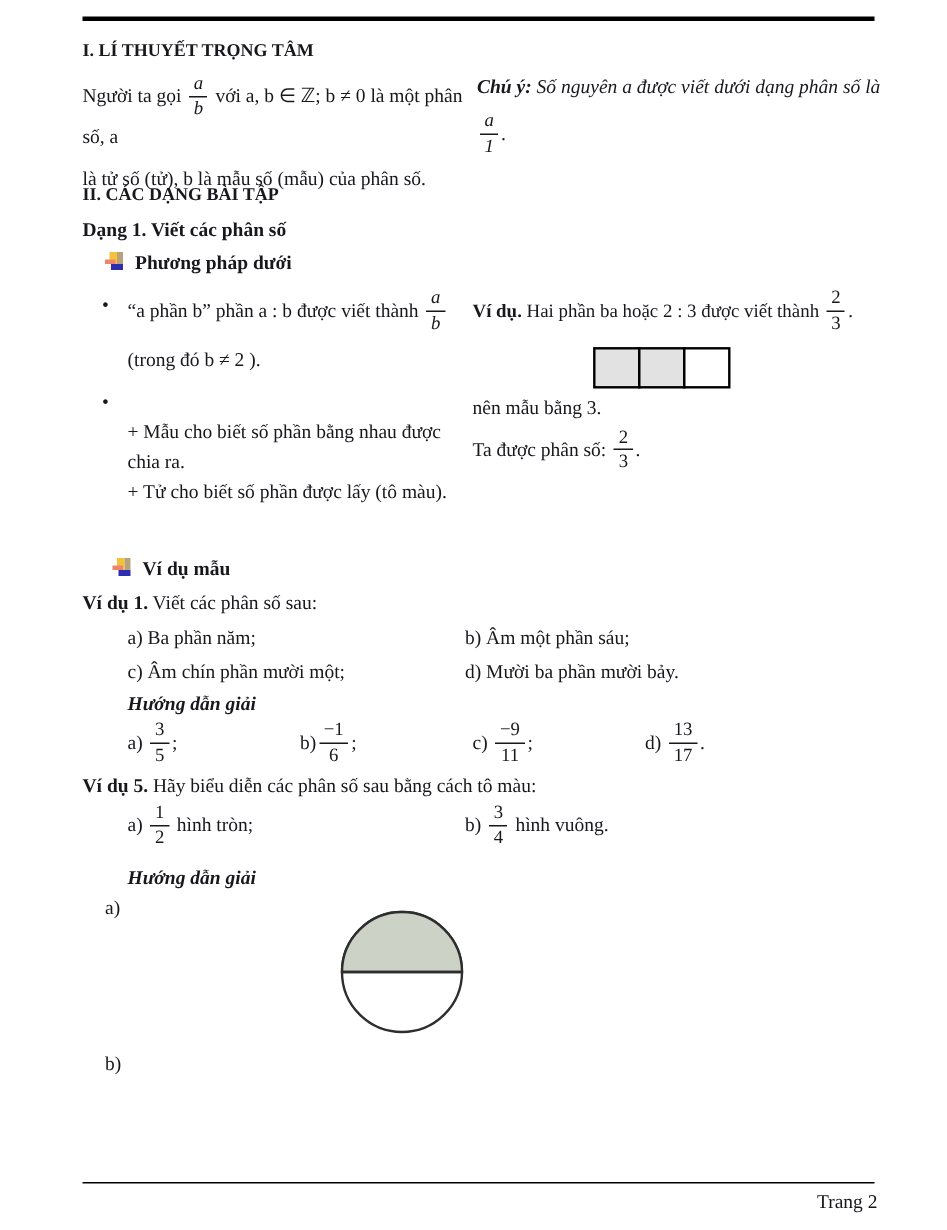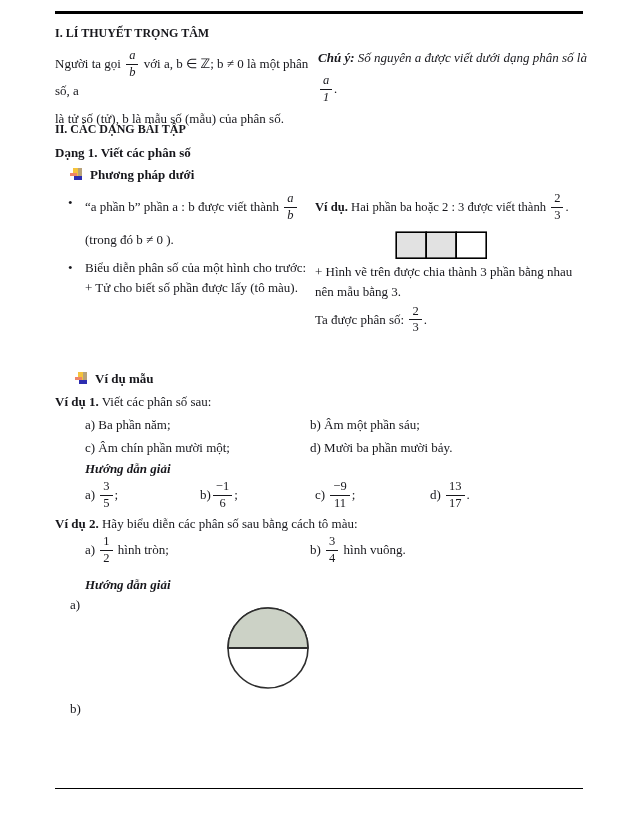--- a/index.html
+++ b/index.html
@@ -70,7 +70,7 @@
         <span class="frac i"><span class="fn">a</span><span class="fd">b</span></span>
       </span>
     </div>
-    <div class="sub" style="margin-top:6px;">(trong đó b ≠ 0 ).</div>
+    <div class="sub" style="margin-top:6px;">(trong đó b ≠ 2 ).</div>
     <div class="bullet-row" style="margin-top:8px;">
       <span class="bullet-mark">•</span>
       <span>Biểu diễn phân số của một hình cho trước:</span>

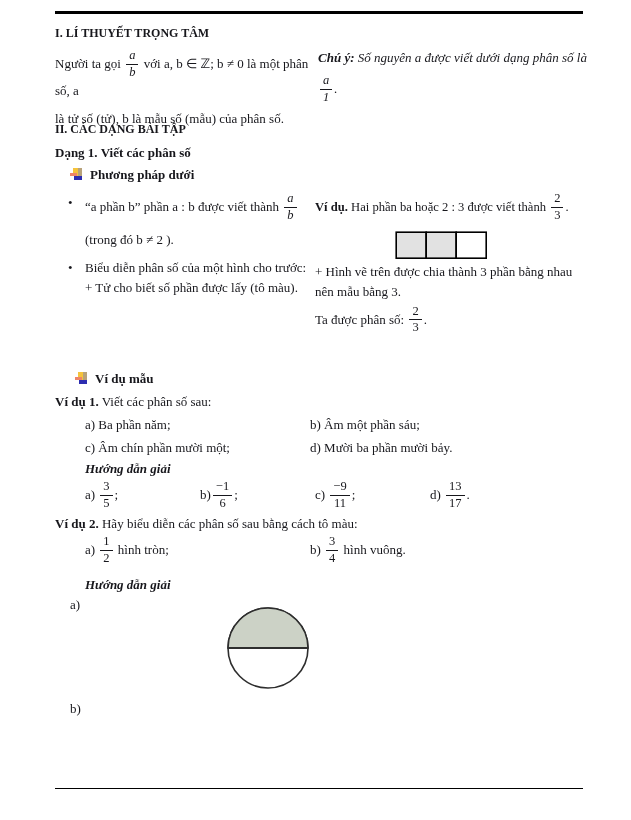--- a/index.html
+++ b/index.html
@@ -73,7 +73,6 @@
     <div class="sub" style="margin-top:6px;">(trong đó b ≠ 2 ).</div>
     <div class="bullet-row" style="margin-top:8px;">
       <span class="bullet-mark">•</span>
-      <span>Biểu diễn phân số của một hình cho trước:</span>
     </div>
     <div class="sub">+ Tử cho biết số phần được lấy (tô màu).</div>
   </div>

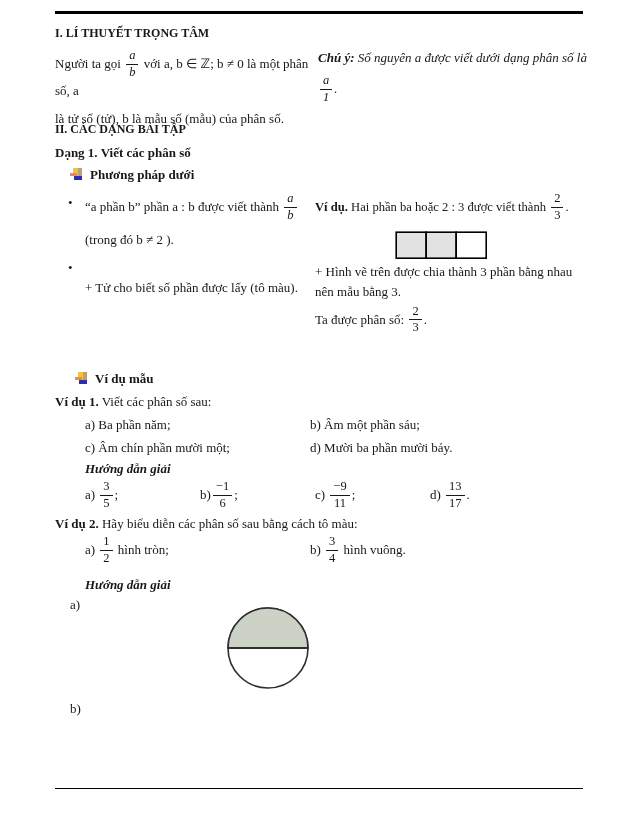--- a/index.html
+++ b/index.html
@@ -89,7 +89,6 @@
       <rect x="31.2" y="1.2" width="30" height="26" stroke="#000" stroke-width="1.6" fill="#e2e2e2"></rect>
       <rect x="61.2" y="1.2" width="30" height="26" fill="#ffffff" stroke="#000" stroke-width="1.6"></rect>
     </svg>
-    <div>+ Hình vẽ trên được chia thành 3 phần bằng nhau</div>
     <div>nên mẫu bằng 3.</div>
     <div style="margin-top:4px;">
       <span>Ta được phân số:</span>

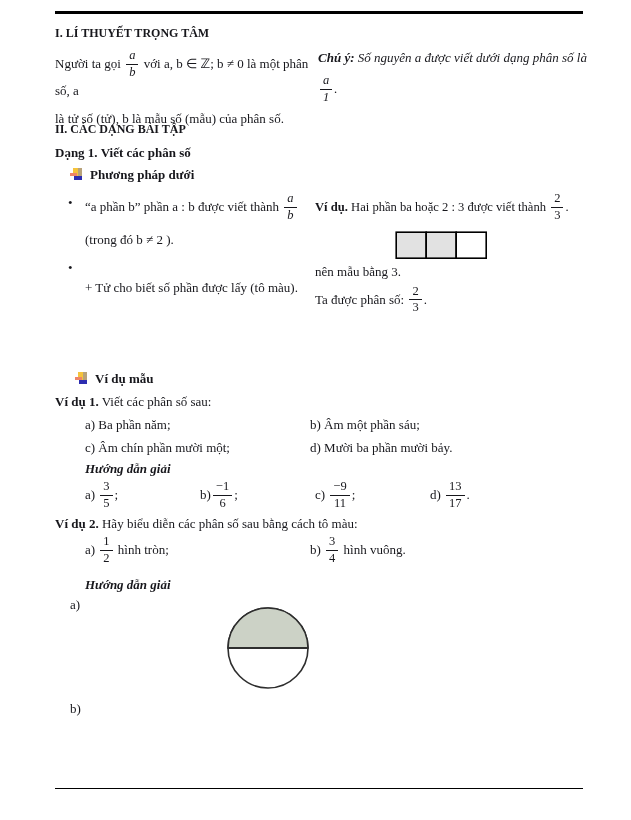--- a/index.html
+++ b/index.html
@@ -74,6 +74,7 @@
     <div class="bullet-row" style="margin-top:8px;">
       <span class="bullet-mark">•</span>
     </div>
+    <div class="sub">+ Mẫu cho biết số phần bằng nhau được chia ra.</div>
     <div class="sub">+ Tử cho biết số phần được lấy (tô màu).</div>
   </div>
 

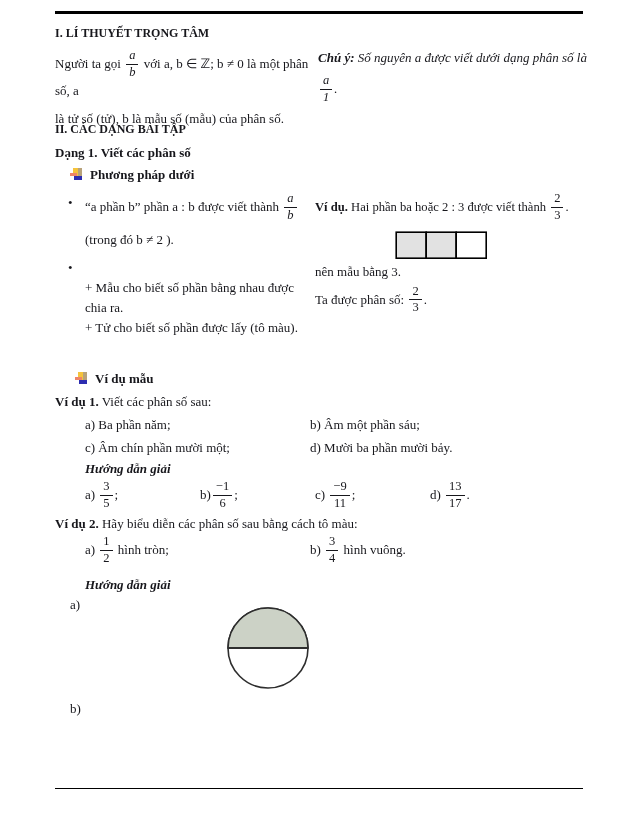--- a/index.html
+++ b/index.html
@@ -128,7 +128,7 @@
   </div>
 
   <div class="abs" style="left:55px;top:516px;">
-    <span class="b">Ví dụ 2.</span>
+    <span class="b">Ví dụ 5.</span>
     <span>Hãy biểu diễn các phân số sau bằng cách tô màu:</span>
   </div>
   <div class="abs" style="left:85px;top:536px;">

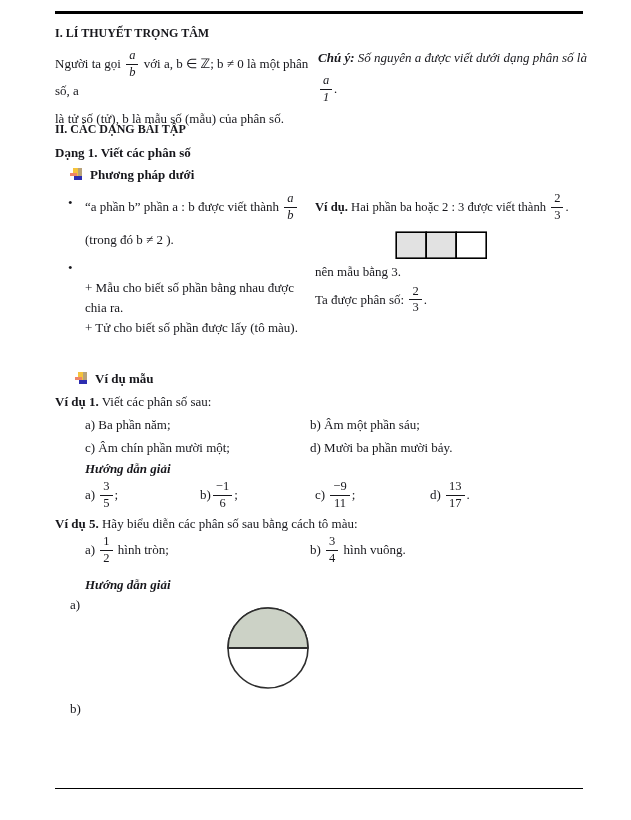--- a/index.html
+++ b/index.html
@@ -153,6 +153,7 @@
   <div class="abs" style="left:70px;top:701px;">b)</div>
 
   <div class="abs rule-bottom" style="left:55px;top:788px;width:528px;"></div>
+  <div class="abs" style="left:455px;top:793px;width:130px;text-align:right;">Trang 2</div>
 
 </div>
 

